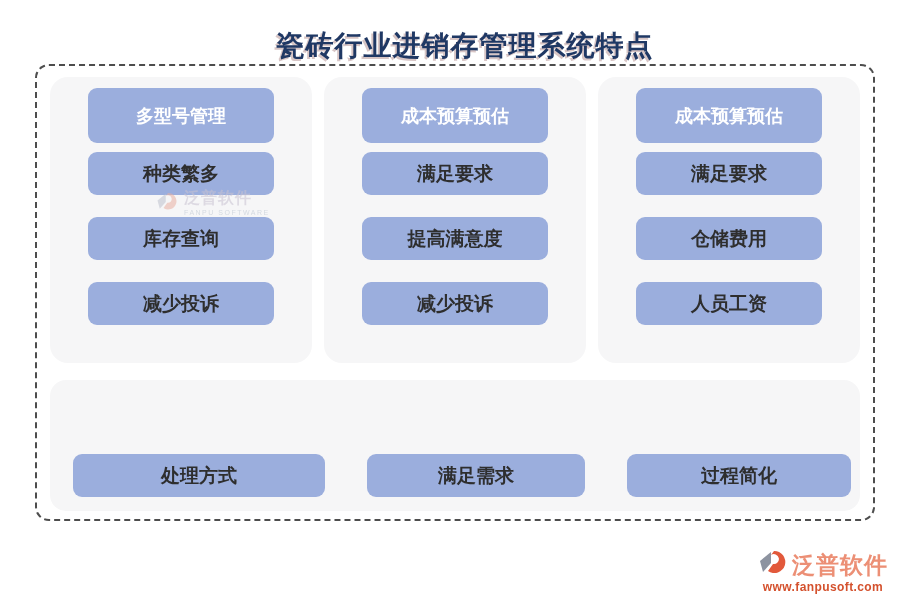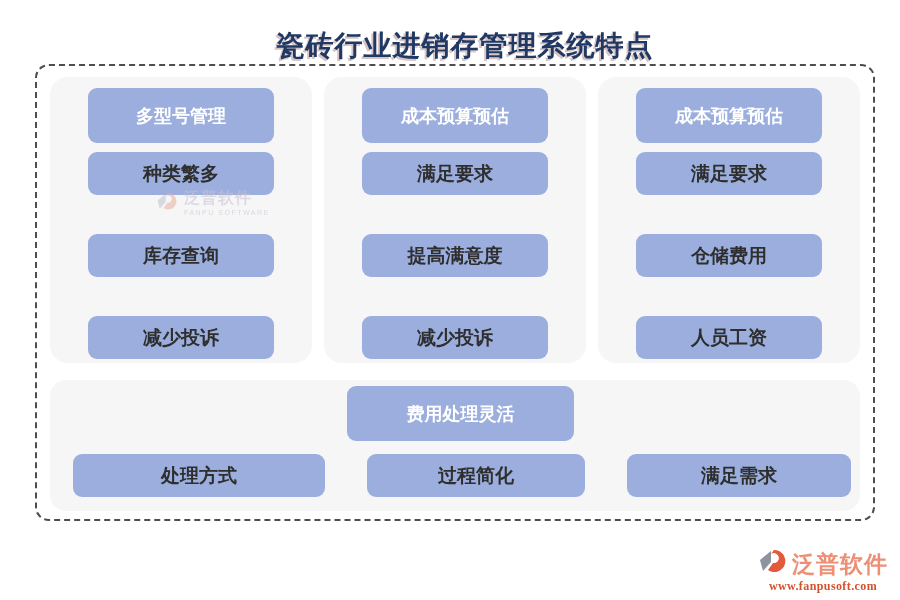--- a/index.html
+++ b/index.html
@@ -29,7 +29,7 @@
     text-align:center;
   }
   .col-header{width:186px;height:55px;margin-top:11px;color:var(--header-text,#FFFFFF);font-size:18px;}
-  .col-item{width:186px;height:43px;color:var(--item-text,#2E2E2E);font-size:19px;margin-top:39px;}
+  .col-item{width:186px;height:43px;color:var(--item-text,#2E2E2E);font-size:19px;margin-top:22px;}
   .col-header + .col-item{margin-top:9px;}
   .bottom-panel{
     position:relative;margin-top:17px;height:131px;

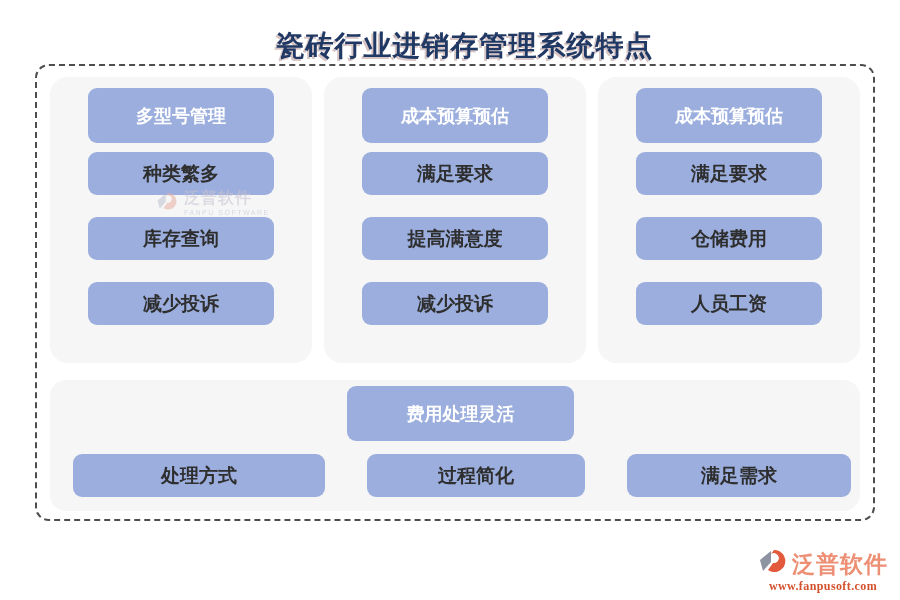--- a/index.html
+++ b/index.html
@@ -89,7 +89,6 @@
     </div>
 
     <div class="bottom-panel">
-      <div class="btn bottom-header">费用处理灵活</div>
       <div class="bottom-items">
         <div class="btn bottom-item">处理方式</div>
         <div class="btn bottom-item">过程简化</div>

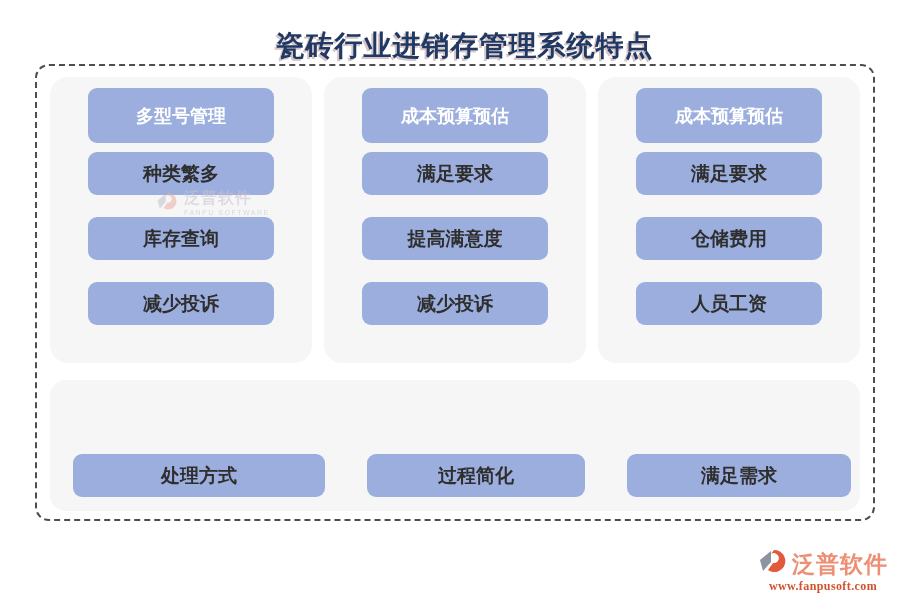--- a/index.html
+++ b/index.html
@@ -91,8 +91,8 @@
     <div class="bottom-panel">
       <div class="bottom-items">
         <div class="btn bottom-item">处理方式</div>
+        <div class="btn bottom-item">满足需求</div>
         <div class="btn bottom-item">过程简化</div>
-        <div class="btn bottom-item">满足需求</div>
       </div>
     </div>
 

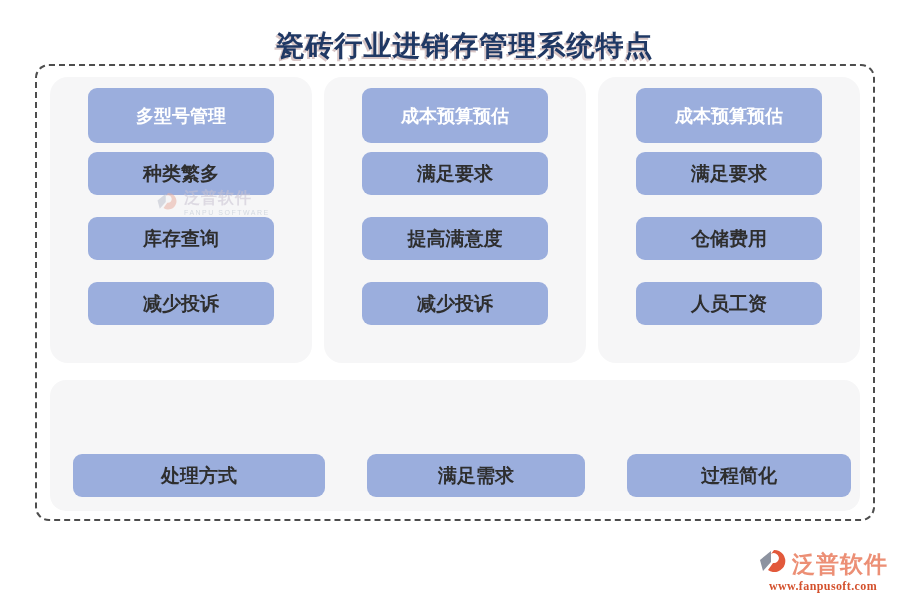--- a/index.html
+++ b/index.html
@@ -52,7 +52,7 @@
   .footer{position:absolute;right:12px;bottom:6px;text-align:center;}
   .footer-row{display:flex;align-items:center;justify-content:flex-start;gap:2px;}
   .footer-brand{font-size:23px;font-weight:bold;color:var(--brand-salmon,#EC8F75);letter-spacing:1px;}
-  .footer-url{font-size:12px;font-weight:bold;color:var(--brand-url,#D4512D);letter-spacing:0.4px;margin-top:-3px;font-family:Liberation Serif, serif;}
+  .footer-url{font-size:12px;font-weight:bold;color:var(--brand-url,#D4512D);letter-spacing:0.4px;margin-top:-3px;}
 </style>
 </head>
 <body>

